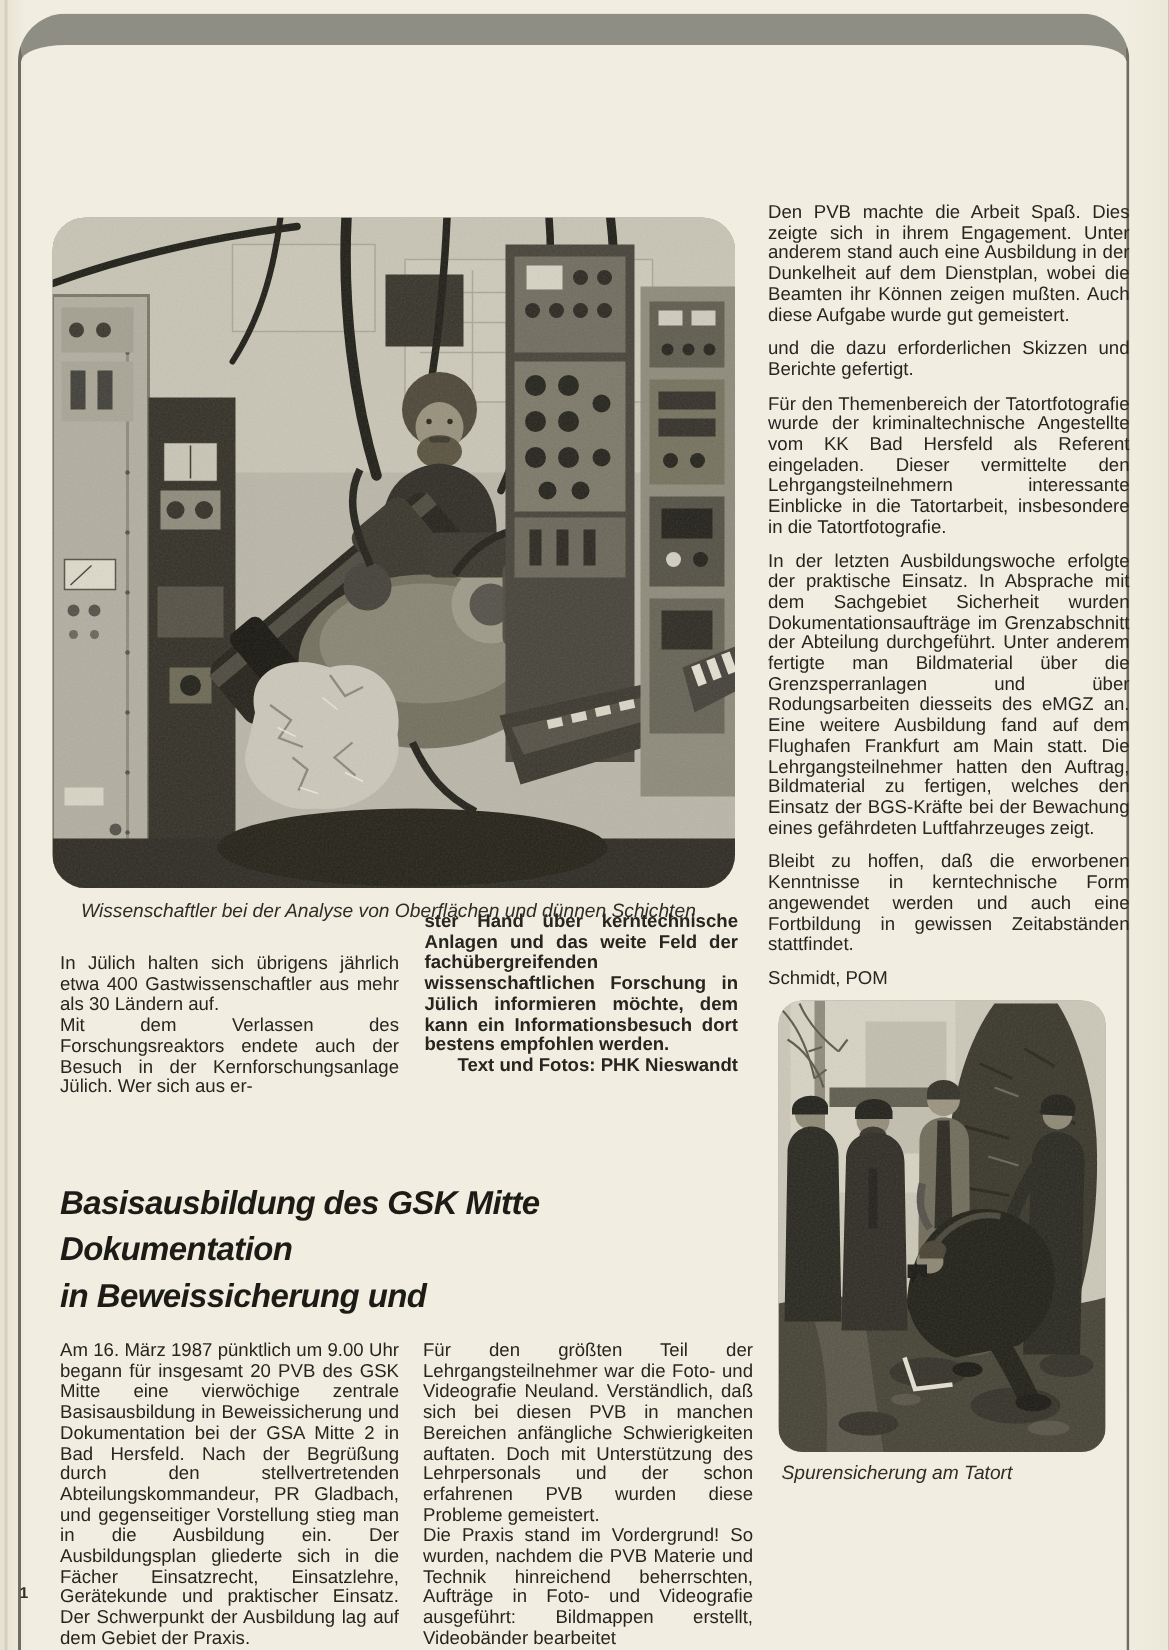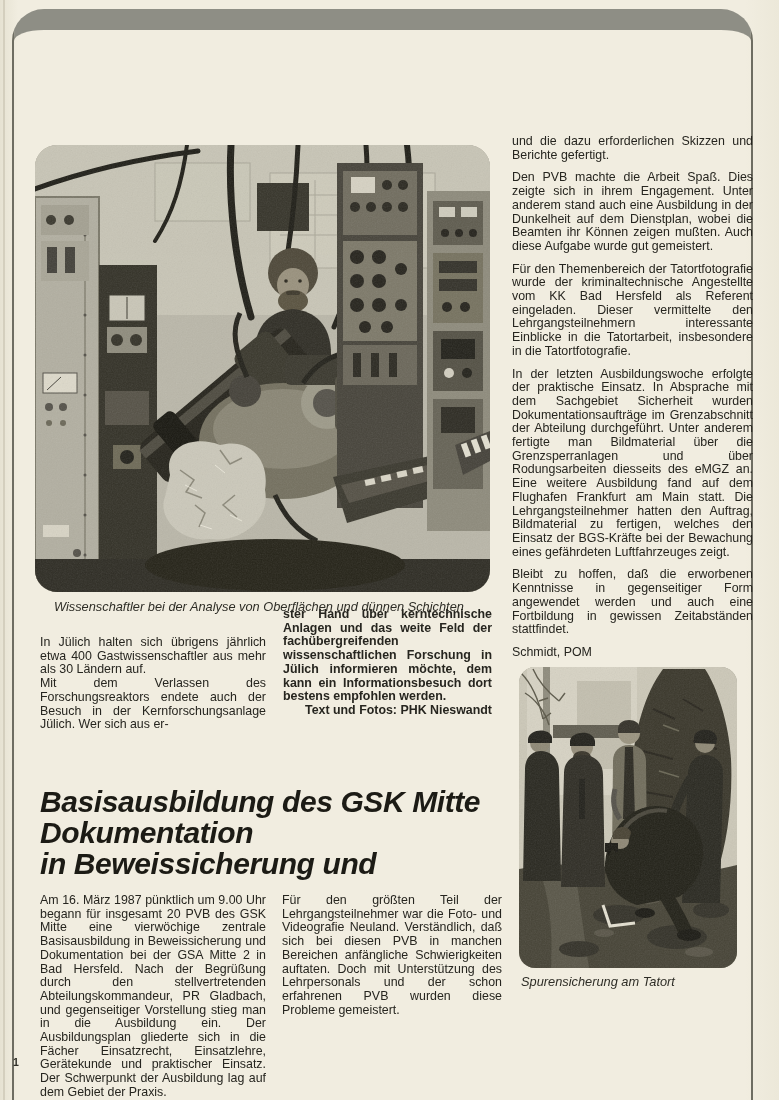--- a/index.html
+++ b/index.html
@@ -237,8 +237,8 @@
   <div class="caption caption-main">Wissenschaftler bei der Analyse von Oberflächen und dünnen Schichten</div>
 
   <div class="col col-cont">
+    <p>Den PVB machte die Arbeit Spaß. Dies zeigte sich in ihrem Engagement. Unter anderem stand auch eine Ausbildung in der Dunkelheit auf dem Dienstplan, wobei die Beamten ihr Können zeigen mußten. Auch diese Aufgabe wurde gut gemeistert.</p>
     <p>und die dazu erforderlichen Skizzen und Berichte gefertigt.</p>
-    <p>Den PVB machte die Arbeit Spaß. Dies zeigte sich in ihrem Engagement. Unter anderem stand auch eine Ausbildung in der Dunkelheit auf dem Dienstplan, wobei die Beamten ihr Können zeigen mußten. Auch diese Aufgabe wurde gut gemeistert.</p>
     <p>Für den Themenbereich der Tatortfotografie wurde der kriminaltechnische Angestellte vom KK Bad Hersfeld als Referent eingeladen. Dieser vermittelte den Lehrgangsteilnehmern interessante Einblicke in die Tatortarbeit, insbesondere in die Tatortfotografie.</p>
     <p>In der letzten Ausbildungswoche erfolgte der praktische Einsatz. In Absprache mit dem Sachgebiet Sicherheit wurden Dokumentationsaufträge im Grenzabschnitt der Abteilung durchgeführt. Unter anderem fertigte man Bildmaterial über die Grenzsperranlagen und über Rodungsarbeiten diesseits des eMGZ an. Eine weitere Ausbildung fand auf dem Flughafen Frankfurt am Main statt. Die Lehrgangsteilnehmer hatten den Auftrag, Bildmaterial zu fertigen, welches den Einsatz der BGS-Kräfte bei der Bewachung eines gefährdeten Luftfahrzeuges zeigt.</p>
     <p>Bleibt zu hoffen, daß die erworbenen Kenntnisse in gegenseitiger Form angewendet werden und auch eine Fortbildung in gewissen Zeitabständen stattfindet.</p>

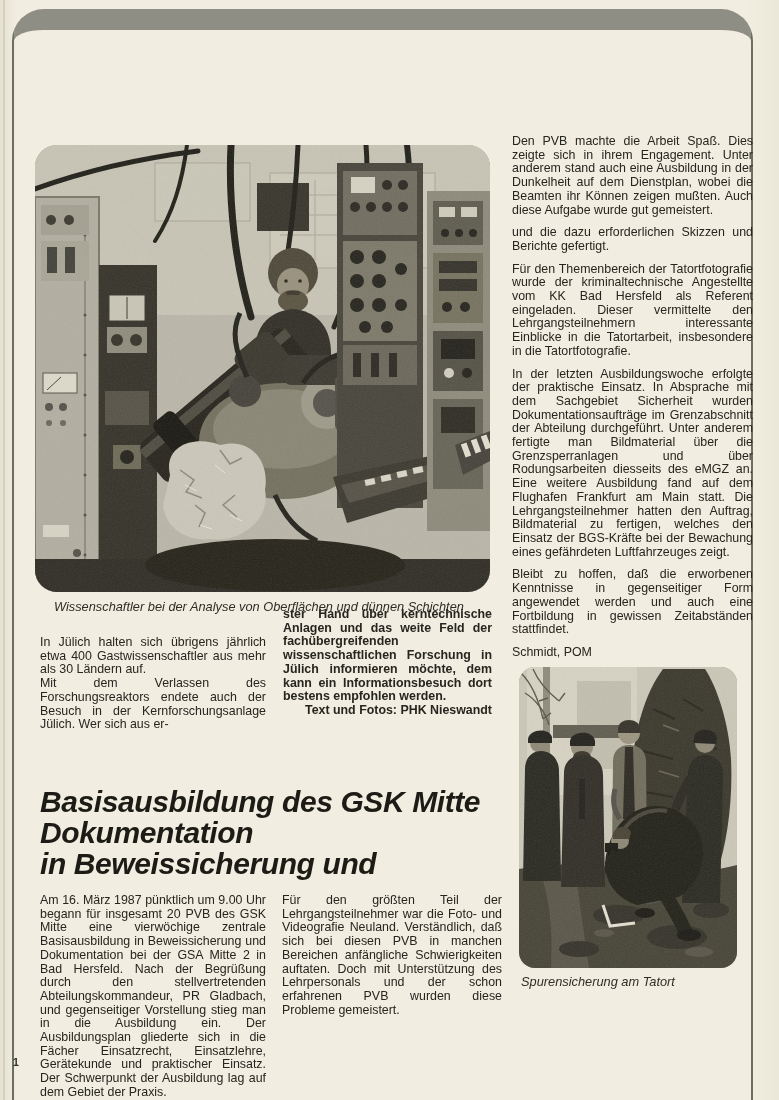--- a/index.html
+++ b/index.html
@@ -241,7 +241,7 @@
     <p>und die dazu erforderlichen Skizzen und Berichte gefertigt.</p>
     <p>Für den Themenbereich der Tatortfotografie wurde der kriminaltechnische Angestellte vom KK Bad Hersfeld als Referent eingeladen. Dieser vermittelte den Lehrgangsteilnehmern interessante Einblicke in die Tatortarbeit, insbesondere in die Tatortfotografie.</p>
     <p>In der letzten Ausbildungswoche erfolgte der praktische Einsatz. In Absprache mit dem Sachgebiet Sicherheit wurden Dokumentationsaufträge im Grenzabschnitt der Abteilung durchgeführt. Unter anderem fertigte man Bildmaterial über die Grenzsperranlagen und über Rodungsarbeiten diesseits des eMGZ an. Eine weitere Ausbildung fand auf dem Flughafen Frankfurt am Main statt. Die Lehrgangsteilnehmer hatten den Auftrag, Bildmaterial zu fertigen, welches den Einsatz der BGS-Kräfte bei der Bewachung eines gefährdeten Luftfahrzeuges zeigt.</p>
-    <p>Bleibt zu hoffen, daß die erworbenen Kenntnisse in gegenseitiger Form angewendet werden und auch eine Fortbildung in gewissen Zeitabständen stattfindet.</p>
+    <p>Bleibt zu hoffen, daß die erworbenen Kenntnisse in kerntechnische Form angewendet werden und auch eine Fortbildung in gewissen Zeitabständen stattfindet.</p>
     <p class="signature">Schmidt, POM</p>
   </div>
 

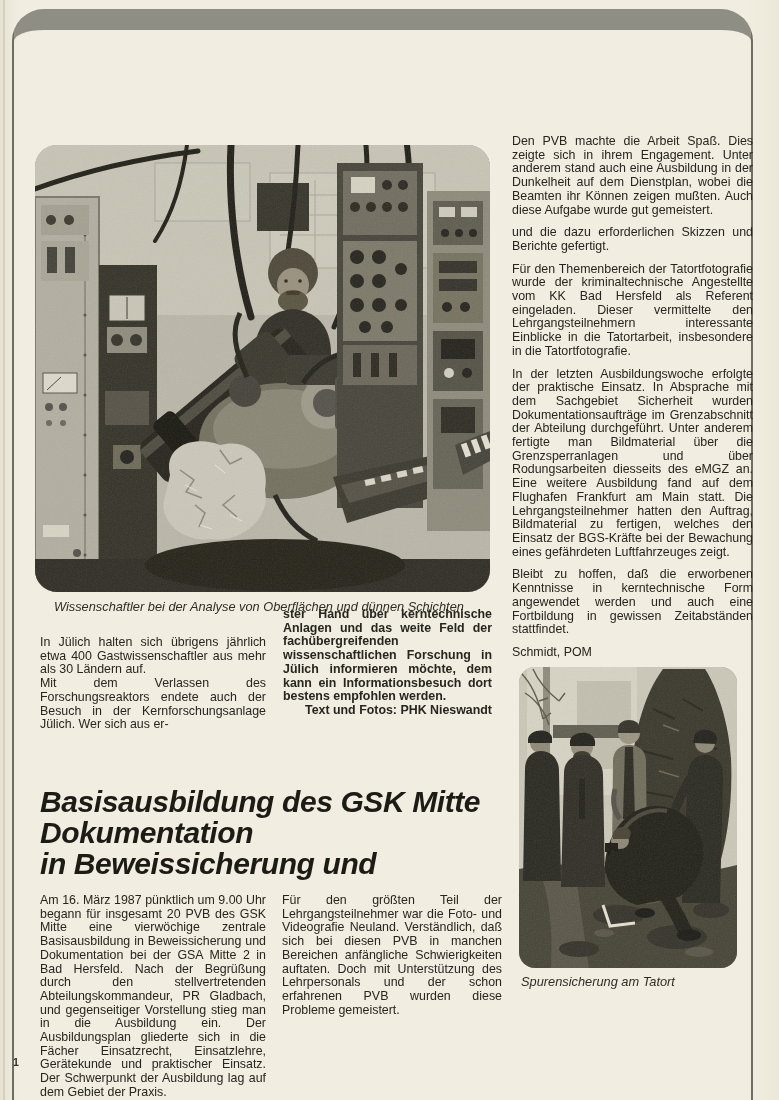--- a/index.html
+++ b/index.html
@@ -47,7 +47,7 @@
   .credit{text-align:right;margin-top:13px;}
   .headline{
     position:absolute;left:40px;top:786px;width:460px;
-    font-weight:700;font-style:italic;font-size:30px;line-height:31px;
+    font-weight:700;font-style:italic;font-size:22px;line-height:31px;
     color:#1c1b15;letter-spacing:-0.4px;
   }
   .pagenum{

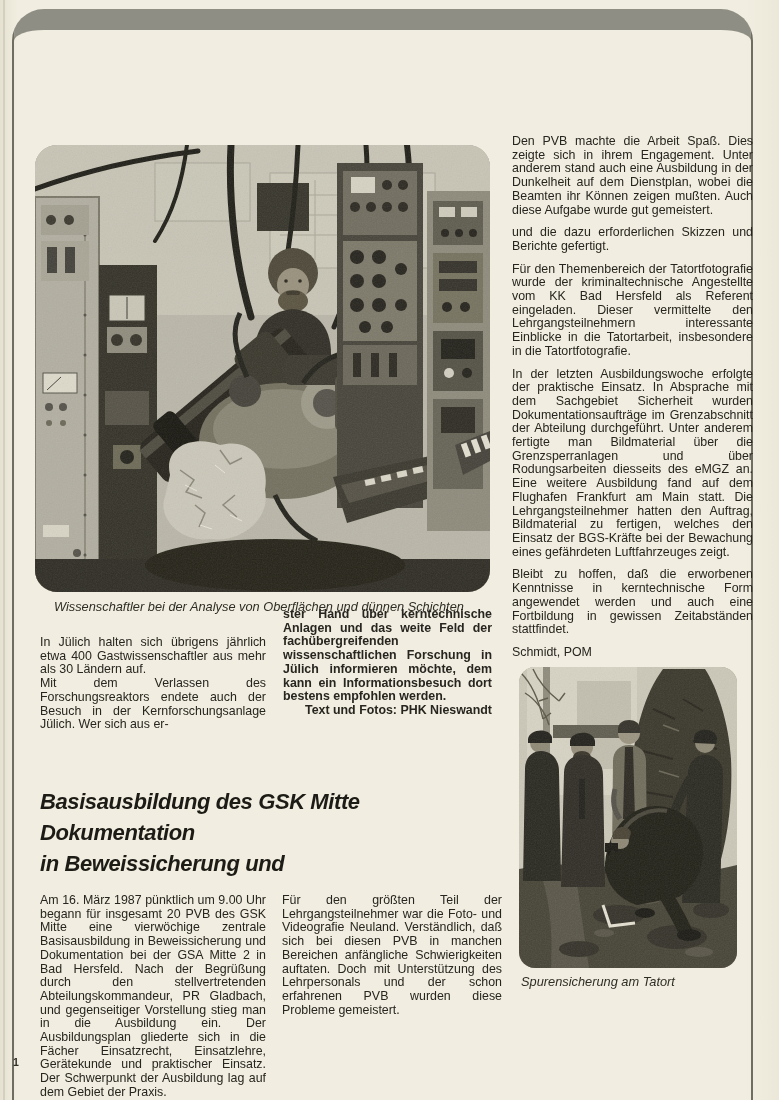--- a/index.html
+++ b/index.html
@@ -265,6 +265,7 @@
   </div>
   <div class="col col-a2 tight">
     <p>Für den größten Teil der Lehrgangsteilnehmer war die Foto- und Videografie Neuland. Verständlich, daß sich bei diesen PVB in manchen Bereichen anfängliche Schwierigkeiten auftaten. Doch mit Unterstützung des Lehrpersonals und der schon erfahrenen PVB wurden diese Probleme gemeistert.</p>
+    <p>Die Praxis stand im Vordergrund! So wurden, nachdem die PVB Materie und Technik hinreichend beherrschten, Aufträge in Foto- und Videografie ausgeführt: Bildmappen erstellt, Videobänder bearbeitet</p>
   </div>
 
   <div class="photo photo-tatort">

